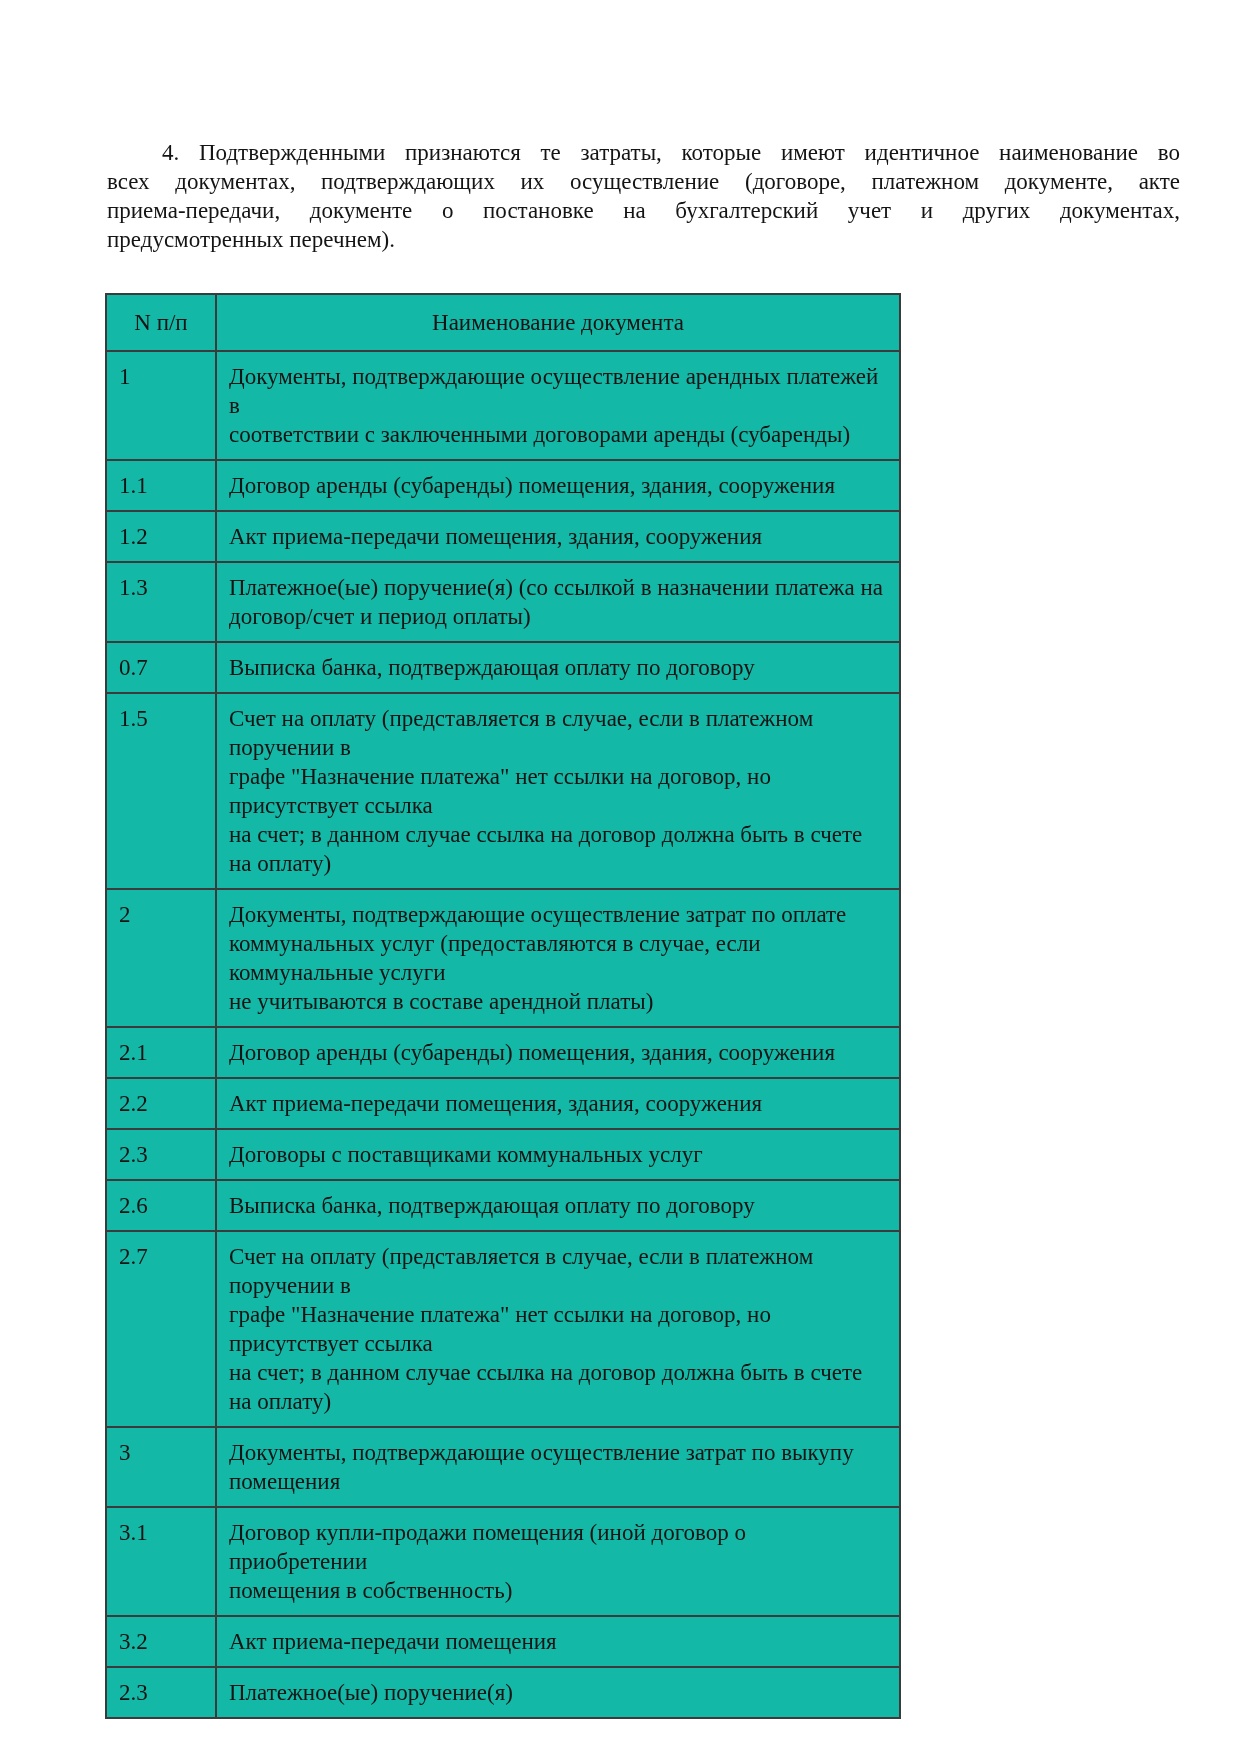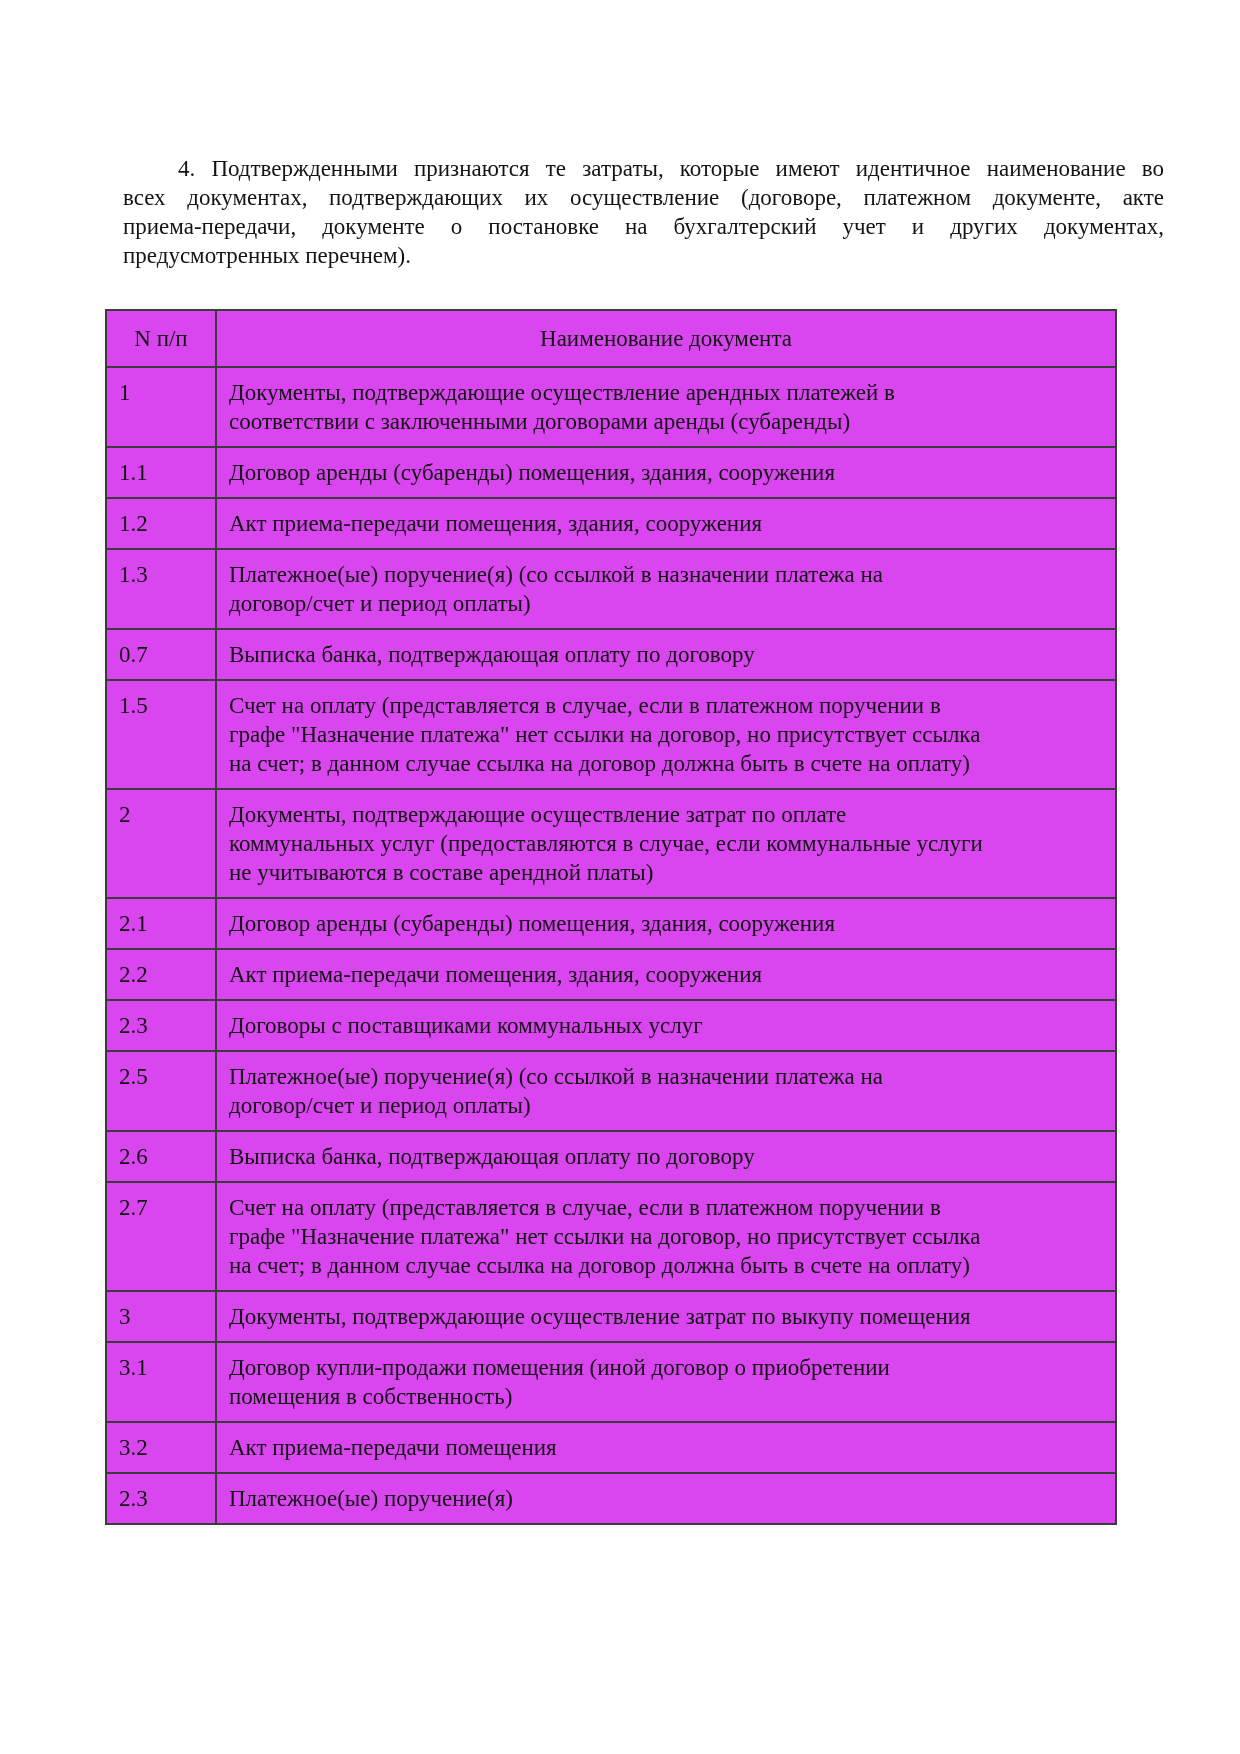--- a/index.html
+++ b/index.html
@@ -23,7 +23,7 @@
     overflow: hidden;
   }
   
-  .intro { margin: 16px; }
+  .intro { margin: 0; }
   .para-line {
     line-height: 29px;
     text-align: justify;

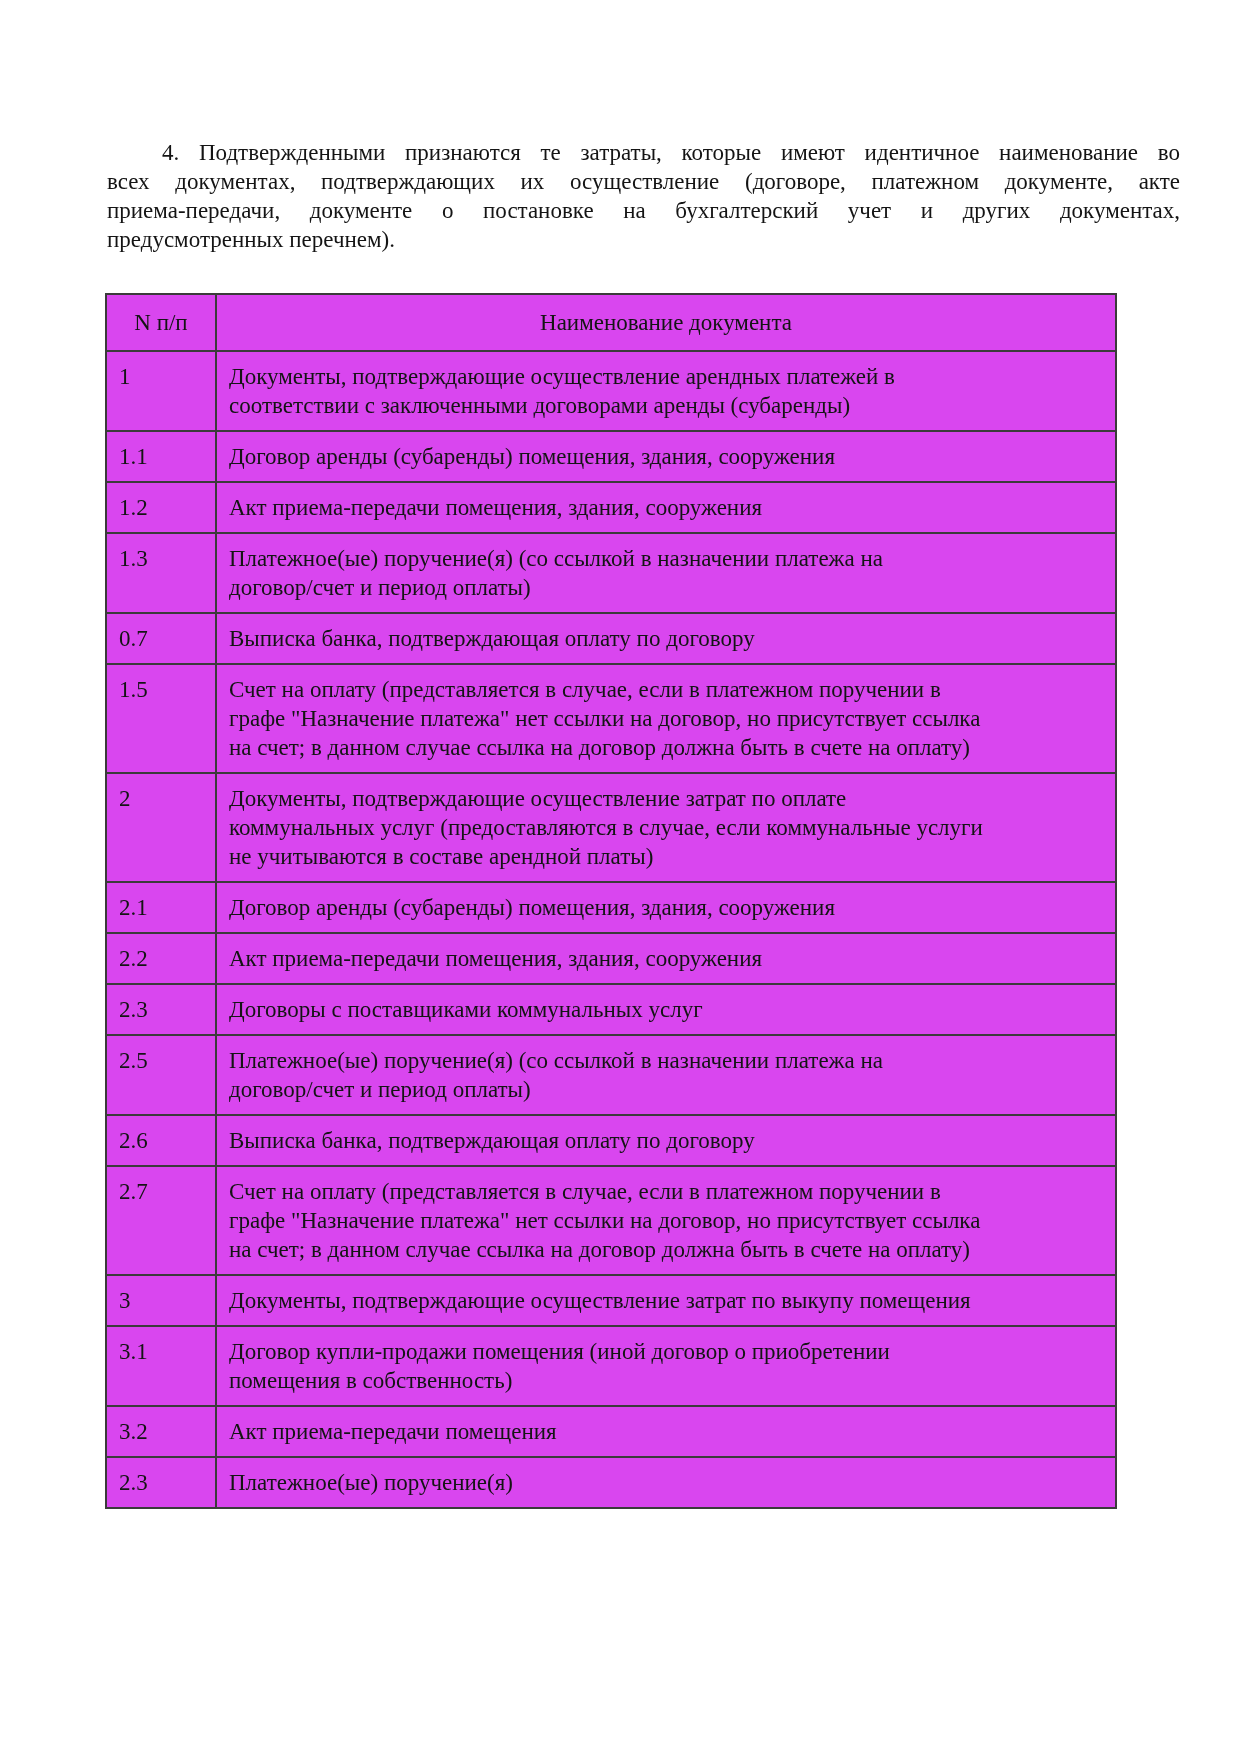--- a/index.html
+++ b/index.html
@@ -37,10 +37,10 @@
   table.doc-table {
     border-collapse: collapse;
     table-layout: fixed;
-    width: 1012px;
+    width: 796px;
     margin-top: 39px;
     margin-left: -2px;
-    background: #d946ef;
+    background: #14b8a6;
   }
   .doc-table th,
   .doc-table td {

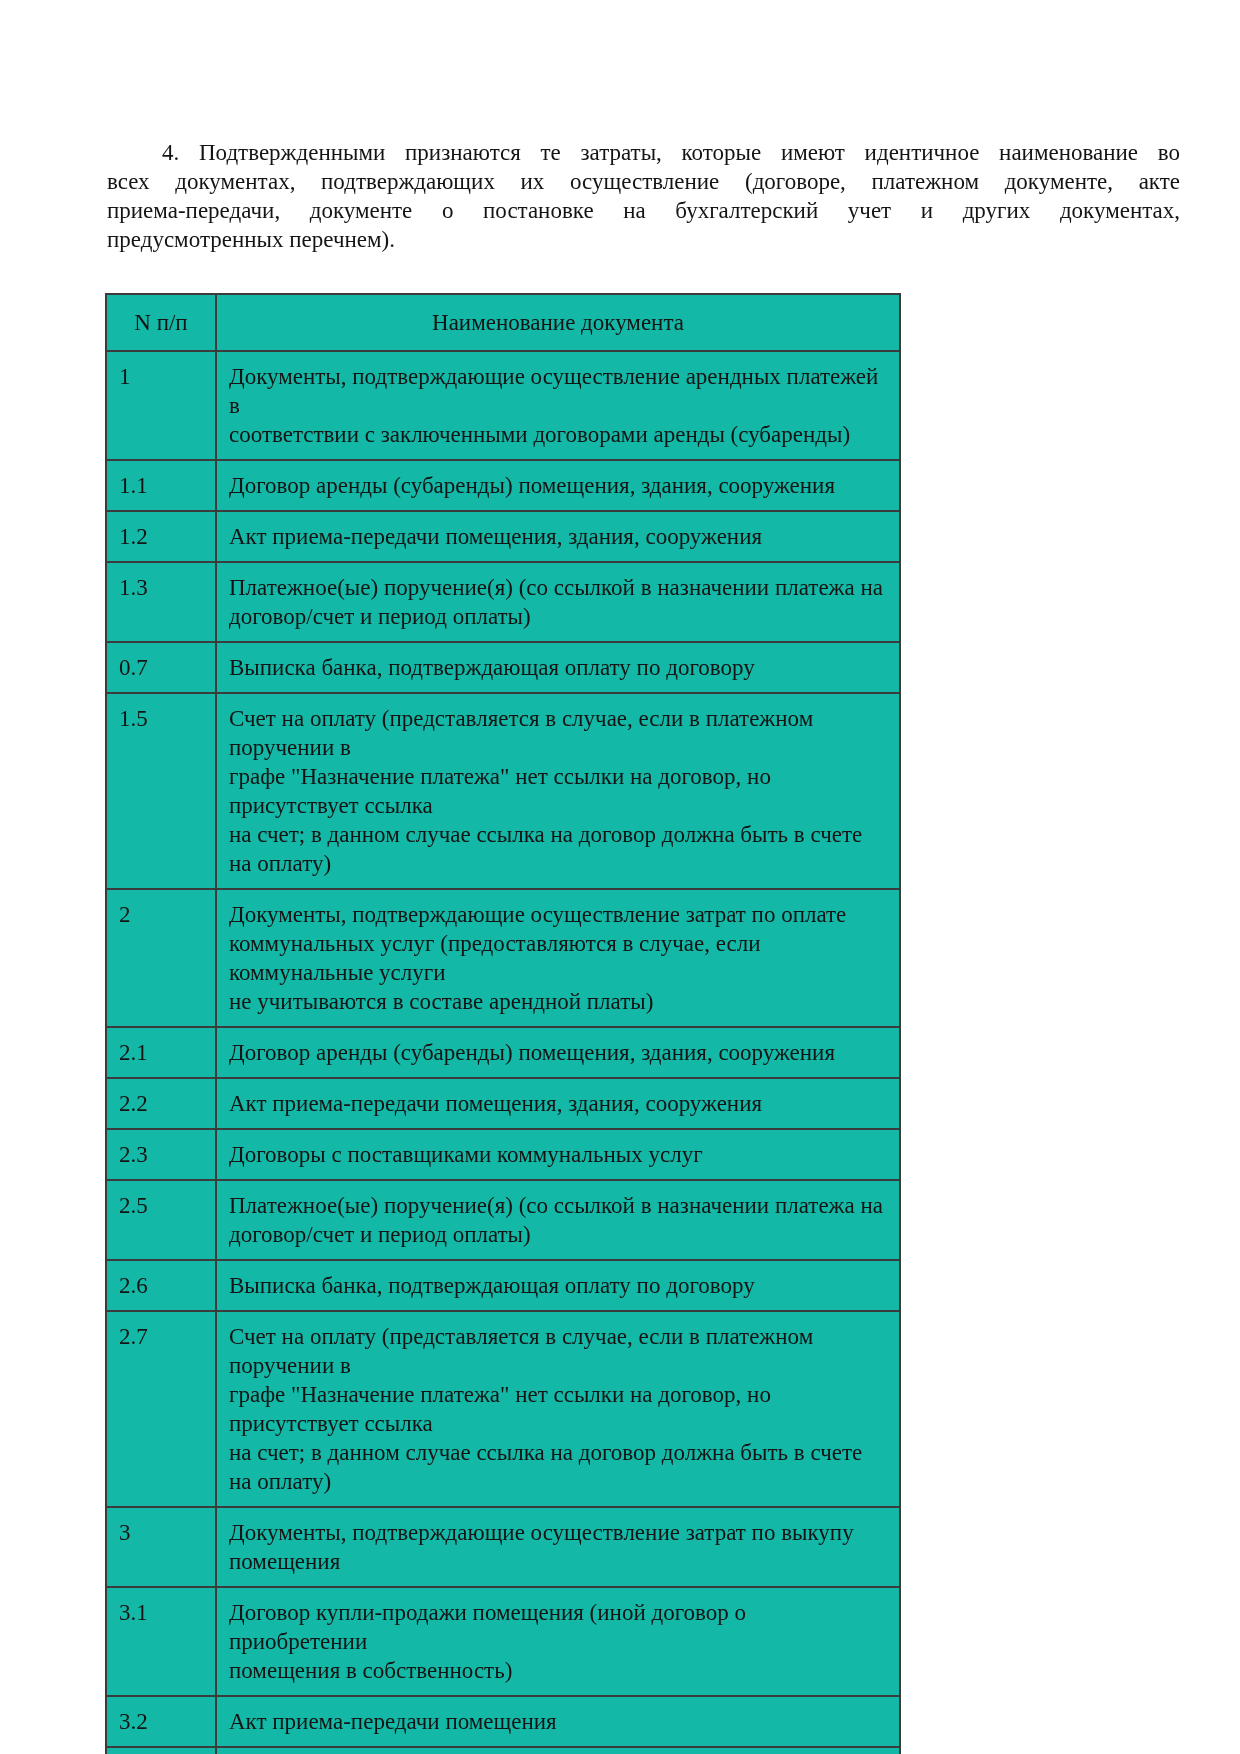--- a/index.html
+++ b/index.html
@@ -133,11 +133,6 @@
           <td class="name">Договоры с поставщиками коммунальных услуг</td>
         </tr>
         <tr>
-          <td class="num">2.5</td>
-          <td class="name">Платежное(ые) поручение(я) (со ссылкой в назначении платежа на
-договор/счет и период оплаты)</td>
-        </tr>
-        <tr>
           <td class="num">2.6</td>
           <td class="name">Выписка банка, подтверждающая оплату по договору</td>
         </tr>

